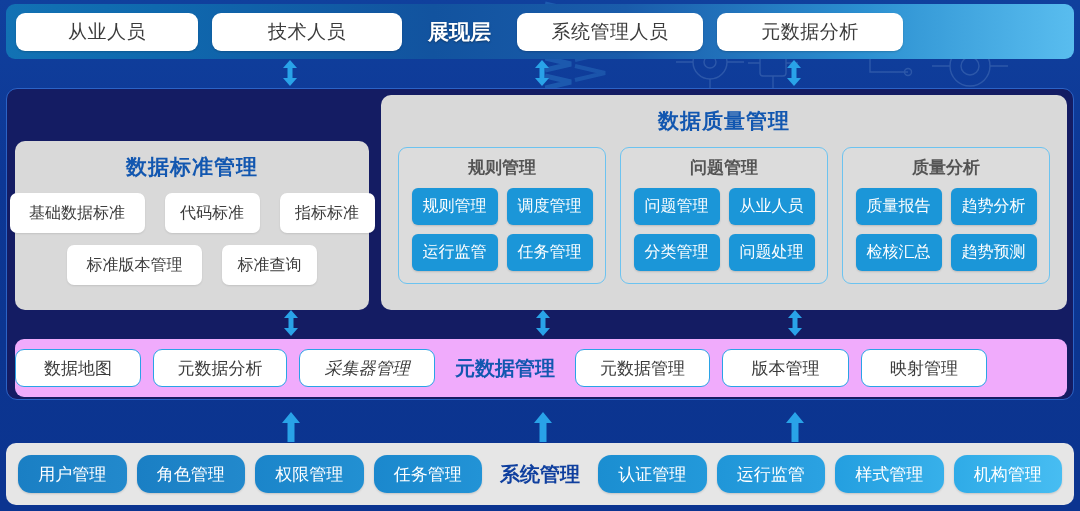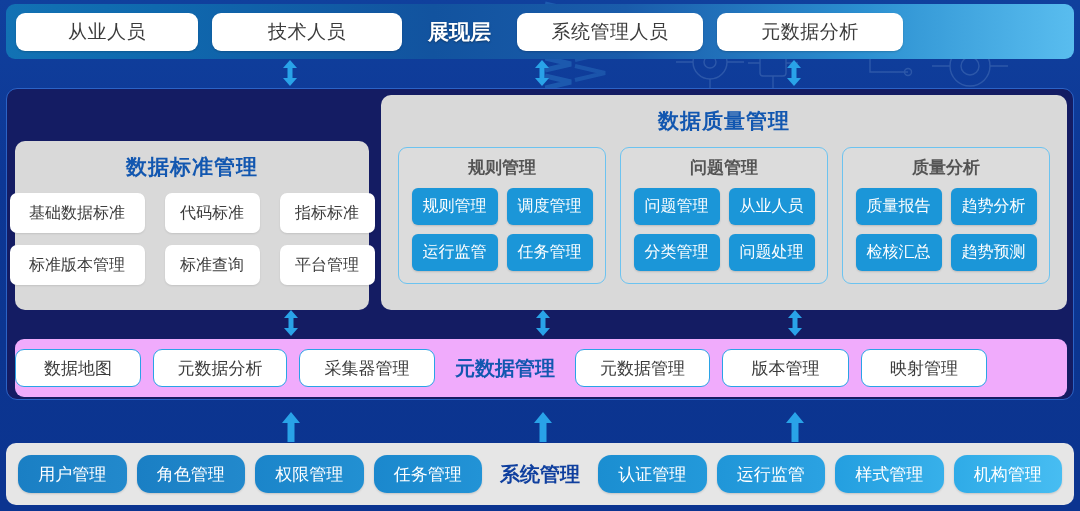--- a/index.html
+++ b/index.html
@@ -229,9 +229,6 @@
             <div class="std-chip s-w2">
               <span>标准查询</span>
             </div>
-            <div class="std-chip s-w3">
-              <span>平台管理</span>
-            </div>
           </div>
         </div>
       </div>

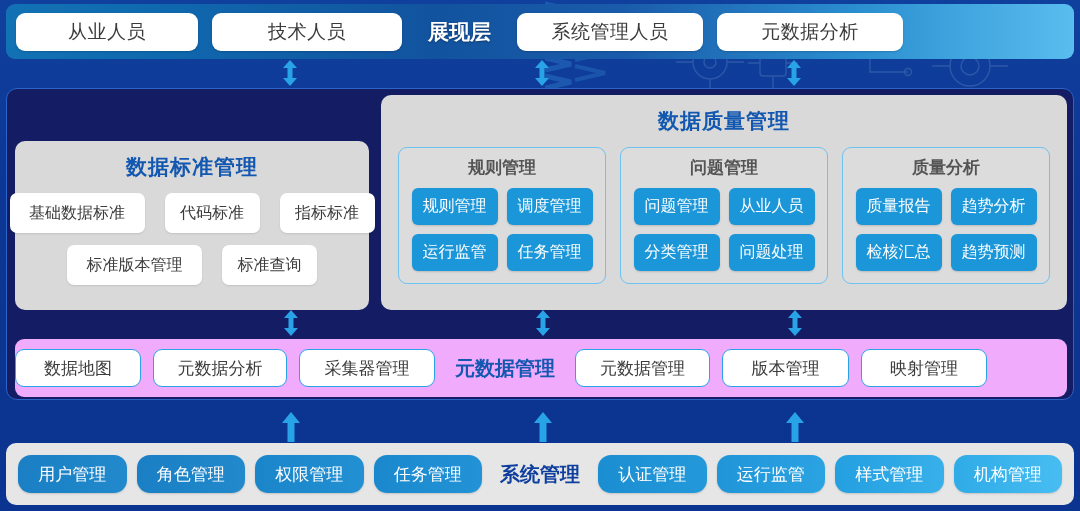--- a/index.html
+++ b/index.html
@@ -117,7 +117,7 @@
   }
   .m-w1{width:124px;}
   .m-w2{width:132px;}
-  .m-w3{width:134px;}
+  .m-w3{width:134px;font-style:italic;}
   .m-w4{width:133px;}
   .m-w5{width:125px;}
   .m-w6{width:124px;}

